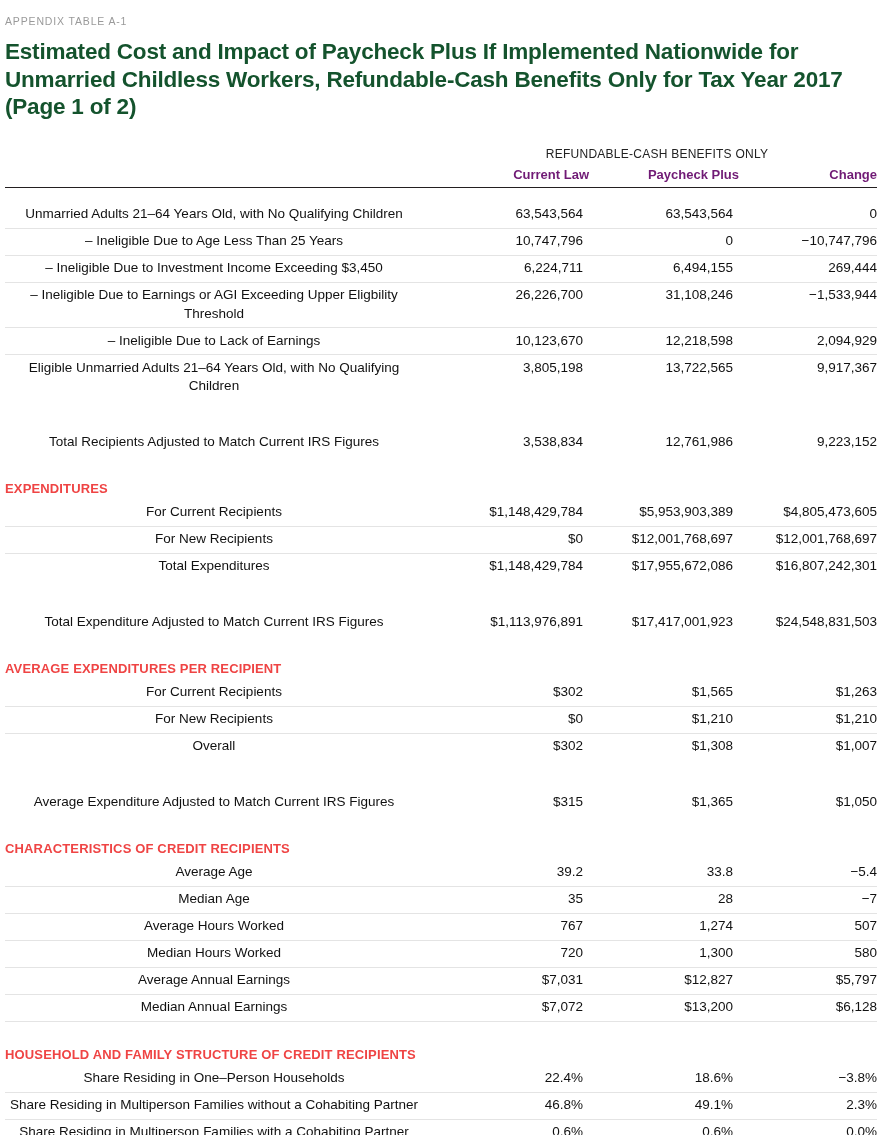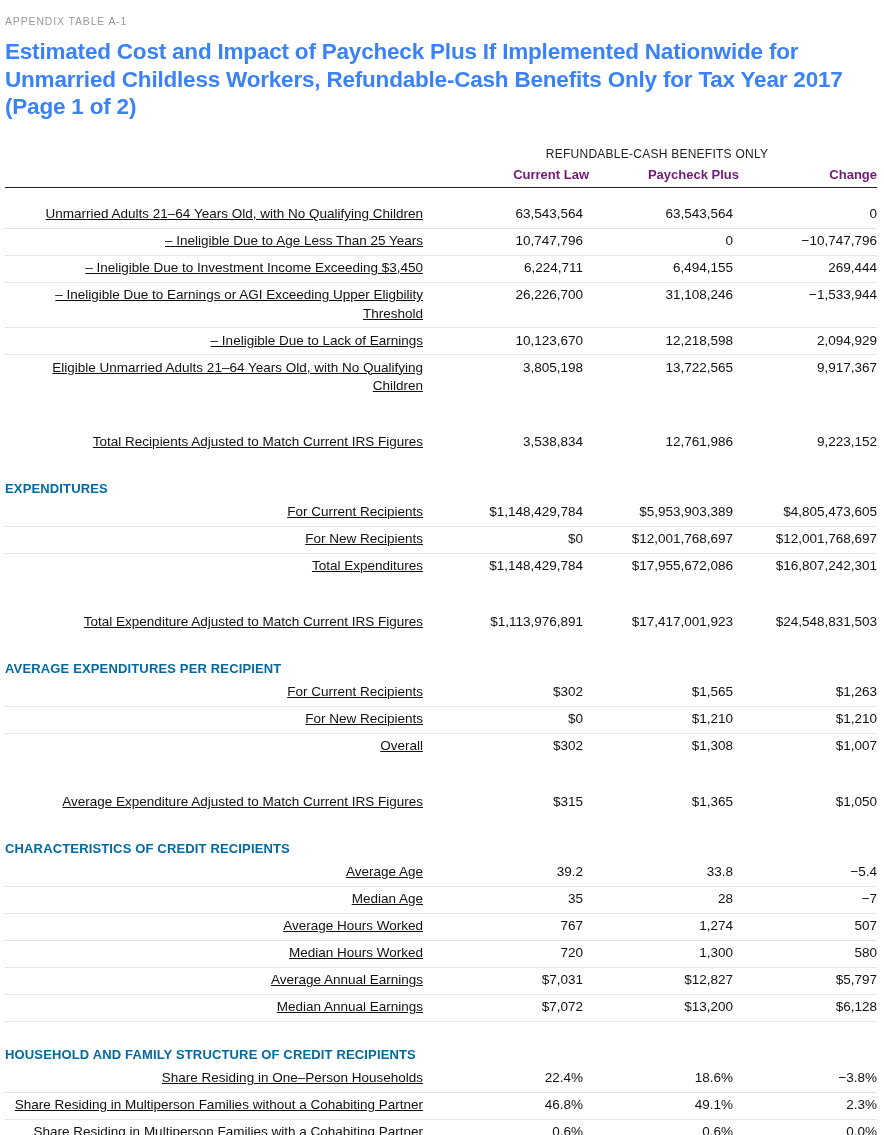--- a/index.html
+++ b/index.html
@@ -40,7 +40,7 @@
     line-height: 27.5px;
     letter-spacing: -0.2px;
     margin-top: 10px;
-    color: #3b82f6;
+    color: #14532d;
     max-width: 860px;
   }
 

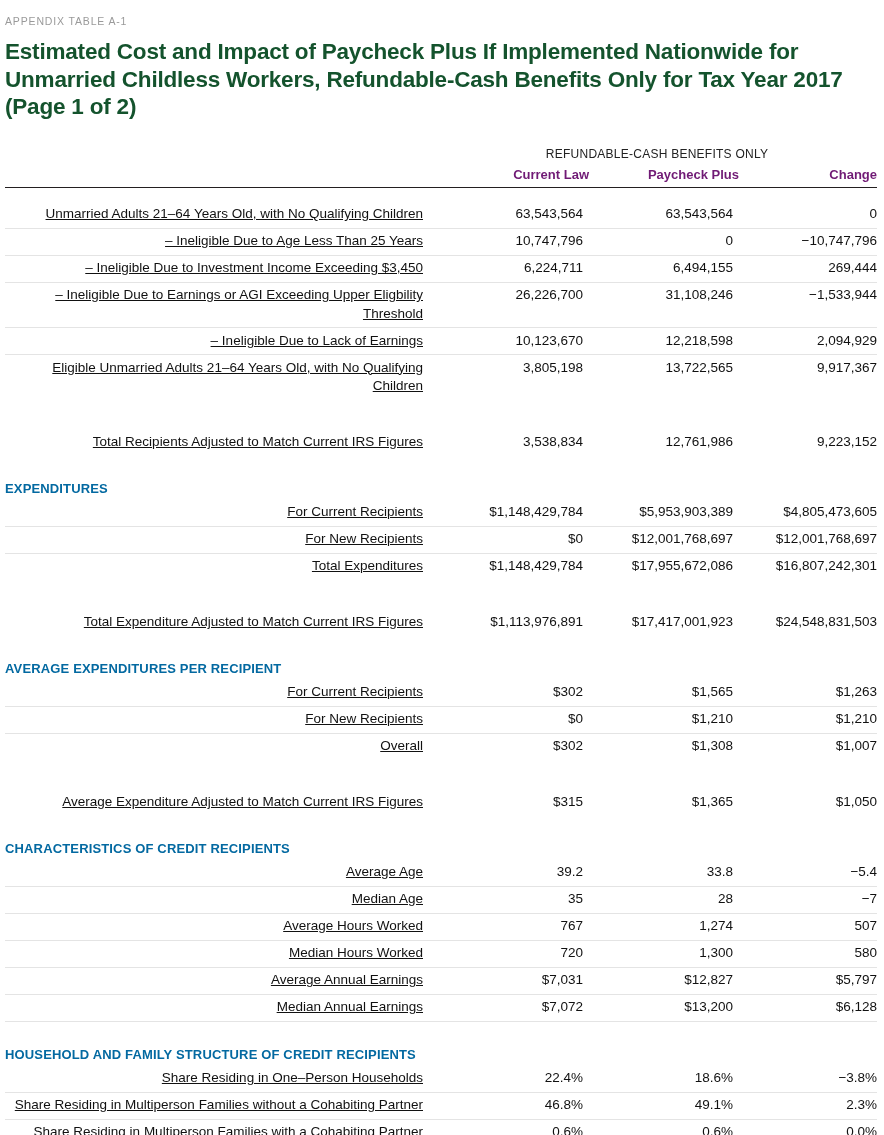--- a/index.html
+++ b/index.html
@@ -97,9 +97,8 @@
     color: #111;
   }
   tr.row > td.lbl {
-    text-align: right;
+    text-align: center;
     padding-right: 14px;
-    text-decoration: underline;
   }
   tr.row > td.num {
     text-align: right;

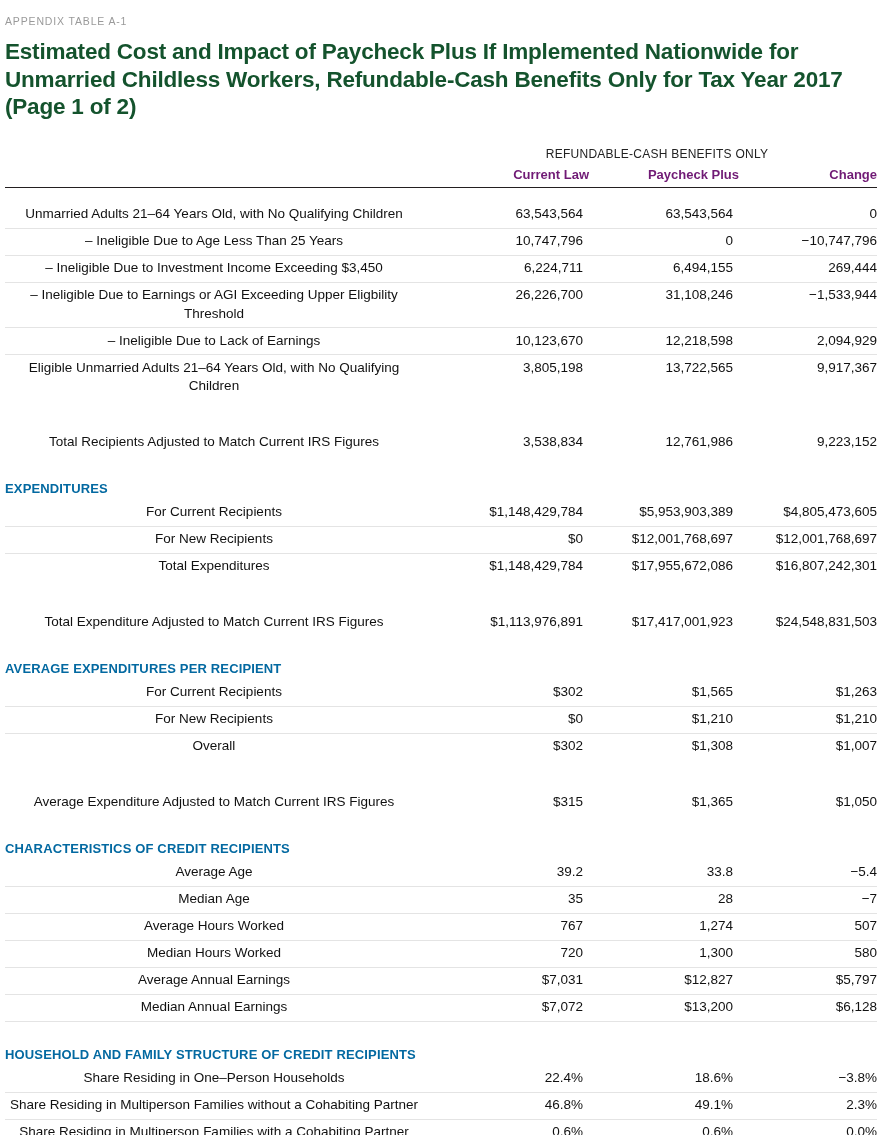--- a/index.html
+++ b/index.html
@@ -125,7 +125,7 @@
     padding: 3px 0 4px 0;
     border-bottom: none;
     text-align: left;
-    color: #0369a1;
+    color: #ef4444;
   }
   tr.section-spacer td {
     height: 22px;

